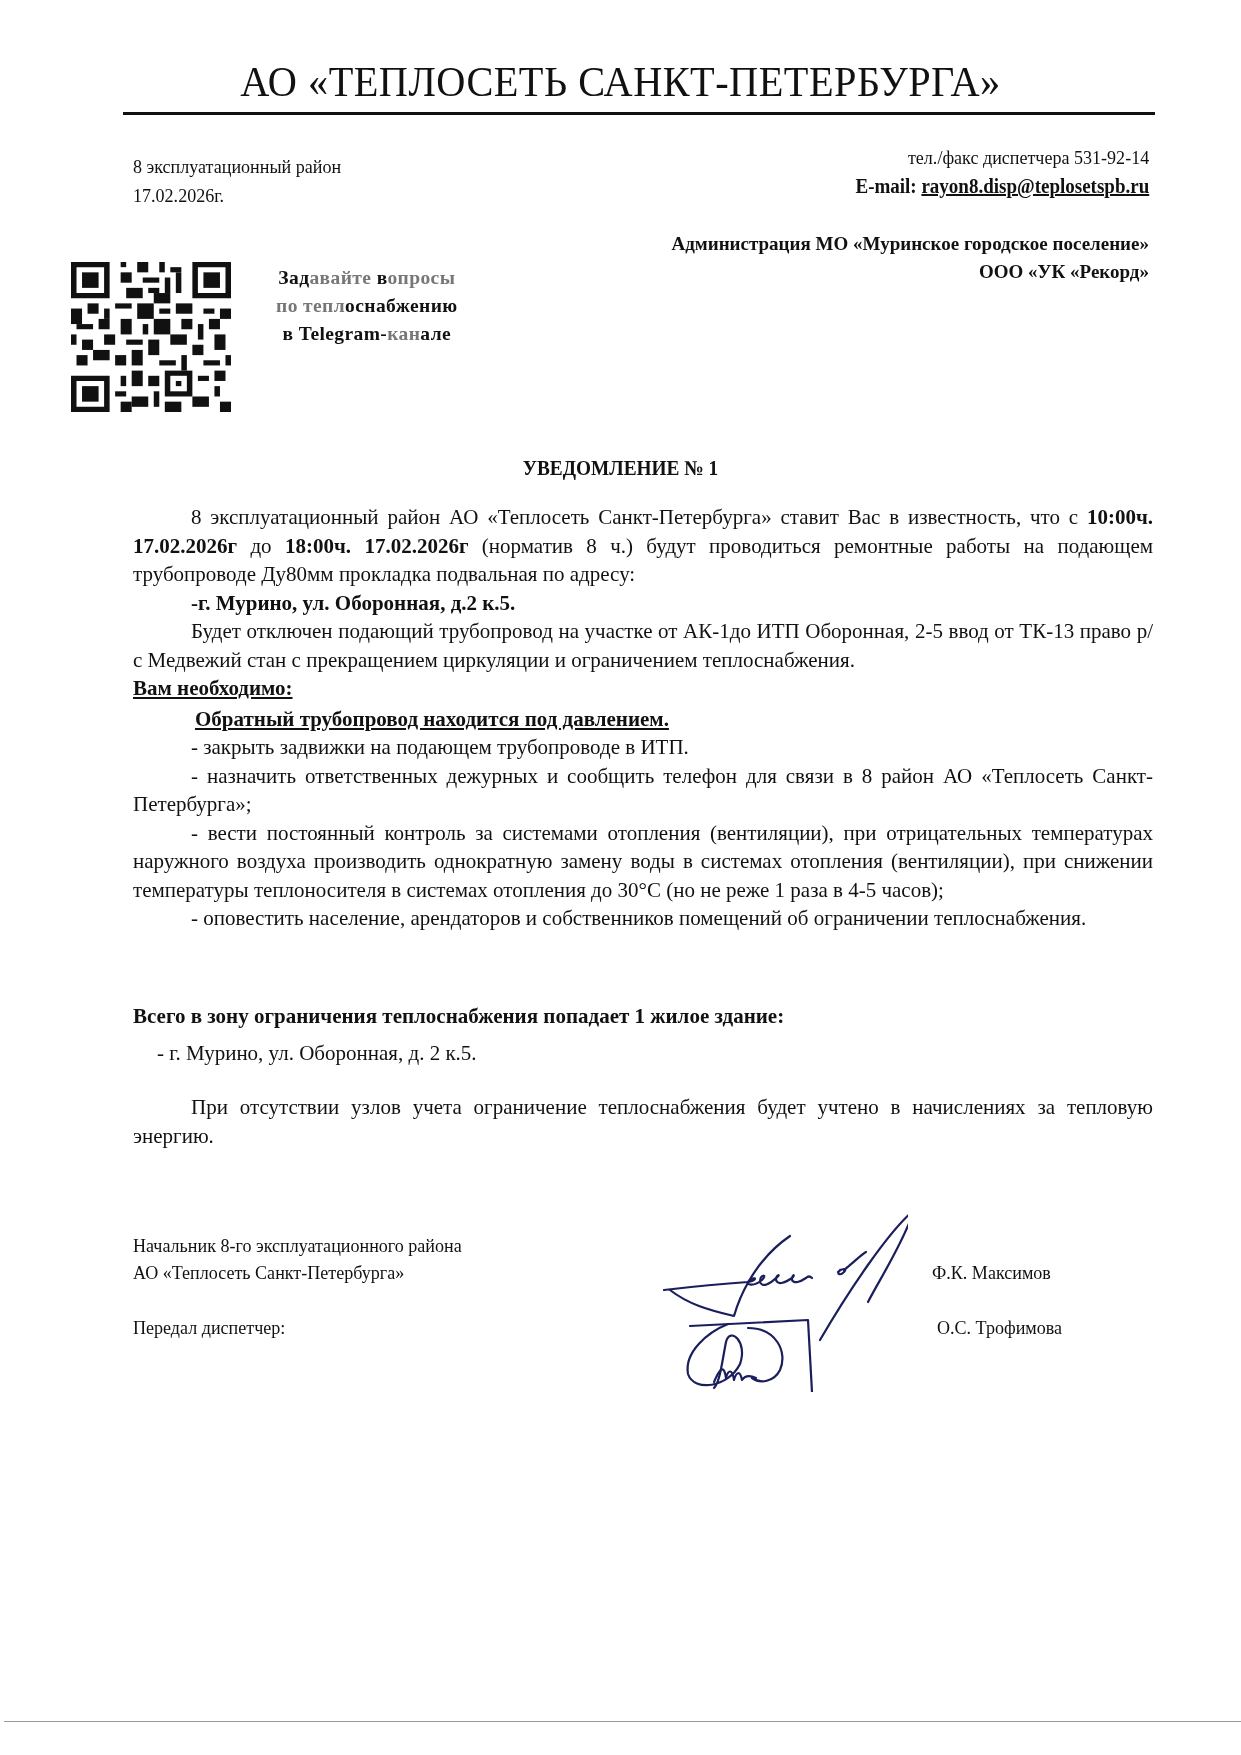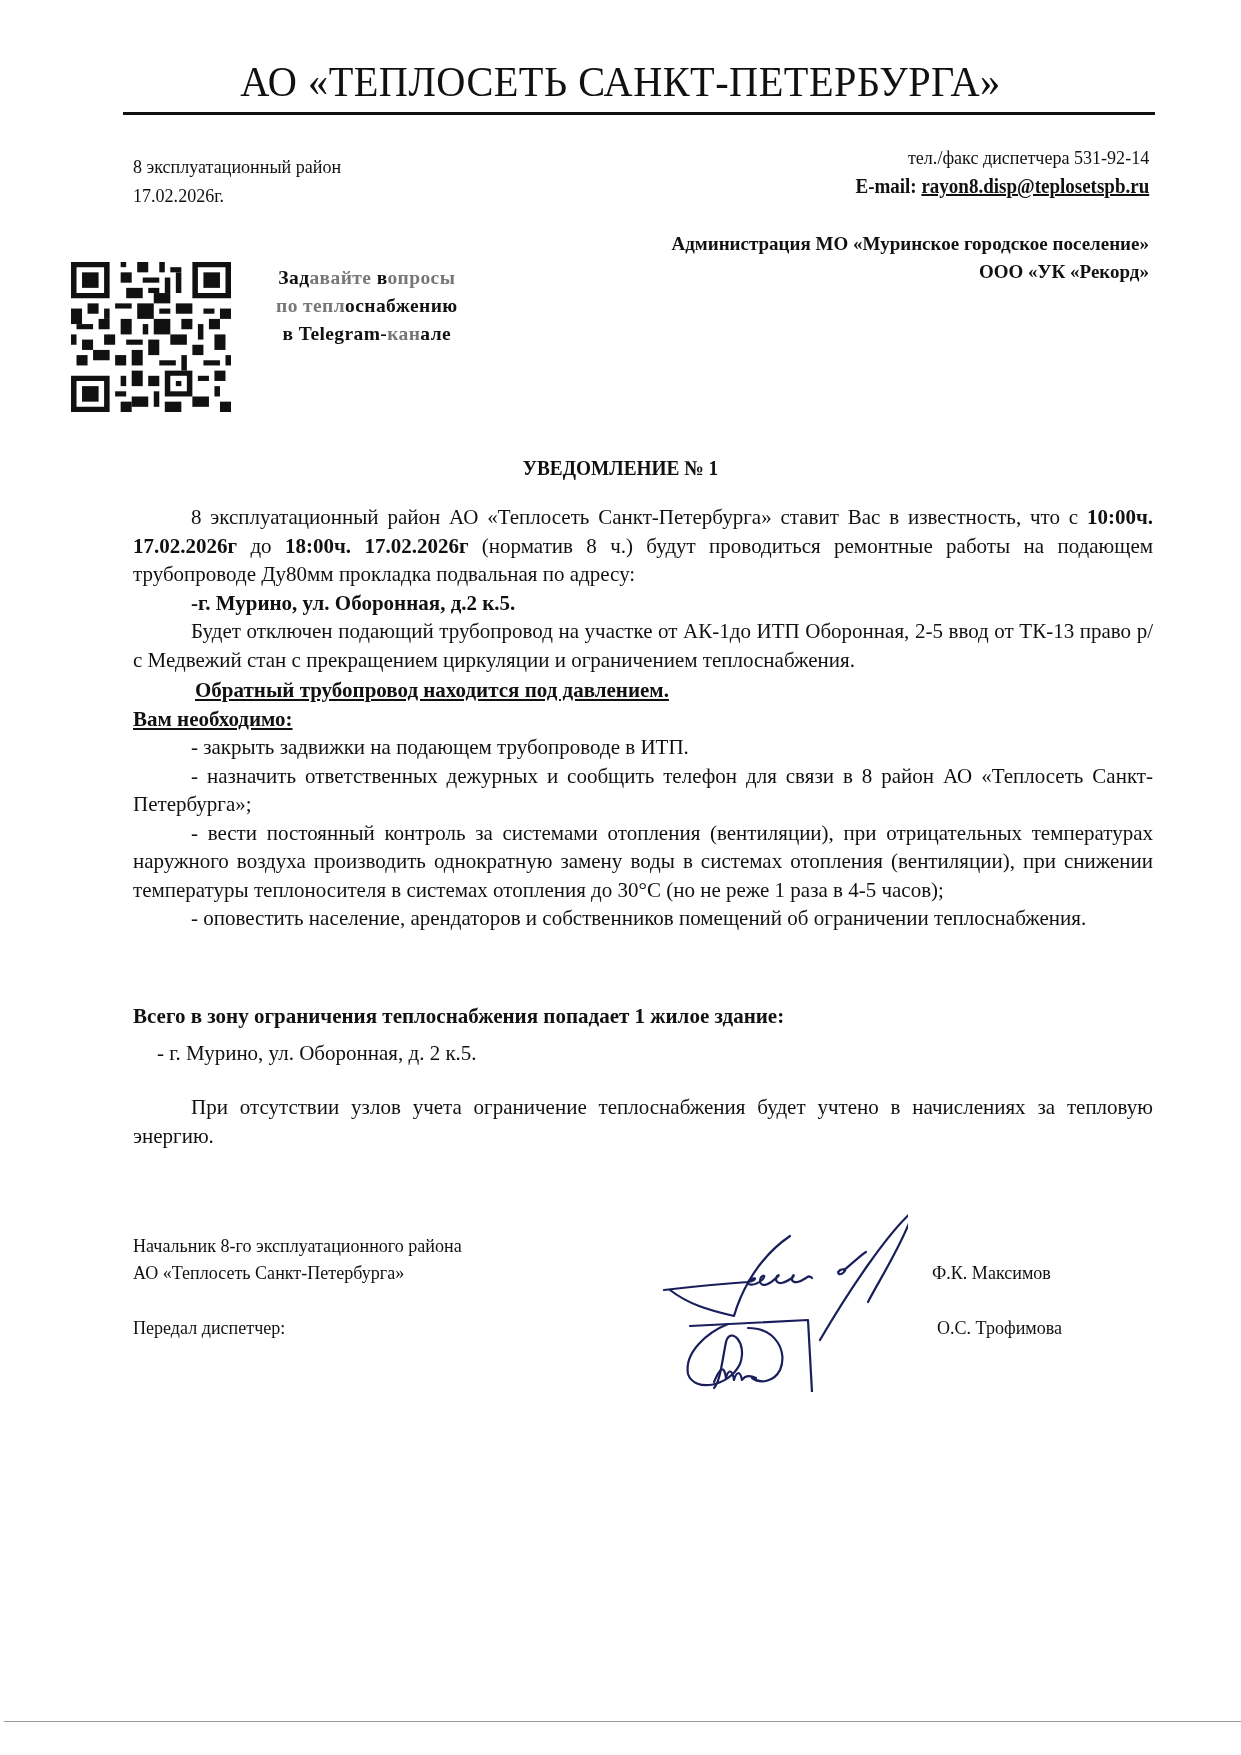--- a/index.html
+++ b/index.html
@@ -135,8 +135,8 @@
   <p class="ind"><span>8 эксплуатационный район АО «Теплосеть Санкт-Петербурга» ставит Вас в известность, что с </span><span class="b">10:00ч. 17.02.2026г</span><span> до </span><span class="b">18:00ч.  17.02.2026г</span><span> (норматив 8 ч.) будут проводиться ремонтные работы на подающем трубопроводе Ду80мм прокладка подвальная по адресу:</span></p>
   <p class="ind b">-г. Мурино, ул. Оборонная, д.2 к.5.</p>
   <p class="ind">Будет отключен подающий трубопровод на участке от АК-1до ИТП Оборонная, 2-5 ввод от ТК-13 право р/с Медвежий стан с прекращением циркуляции и ограничением теплоснабжения.</p>
+  <p class="b u">Вам необходимо:</p>
   <p style="text-indent:62px; margin-top:2px;" class="b u">Обратный трубопровод находится под давлением.</p>
-  <p class="b u">Вам необходимо:</p>
   <p class="ind">- закрыть задвижки на подающем трубопроводе в ИТП.</p>
   <p class="ind">- назначить ответственных дежурных и сообщить телефон для связи в 8 район АО «Теплосеть Санкт-Петербурга»;</p>
   <p class="ind">- вести постоянный контроль за системами отопления (вентиляции), при отрицательных температурах наружного воздуха производить однократную замену воды в системах отопления (вентиляции), при снижении температуры теплоносителя в системах отопления до 30°С (но не реже 1 раза в 4-5 часов);</p>

